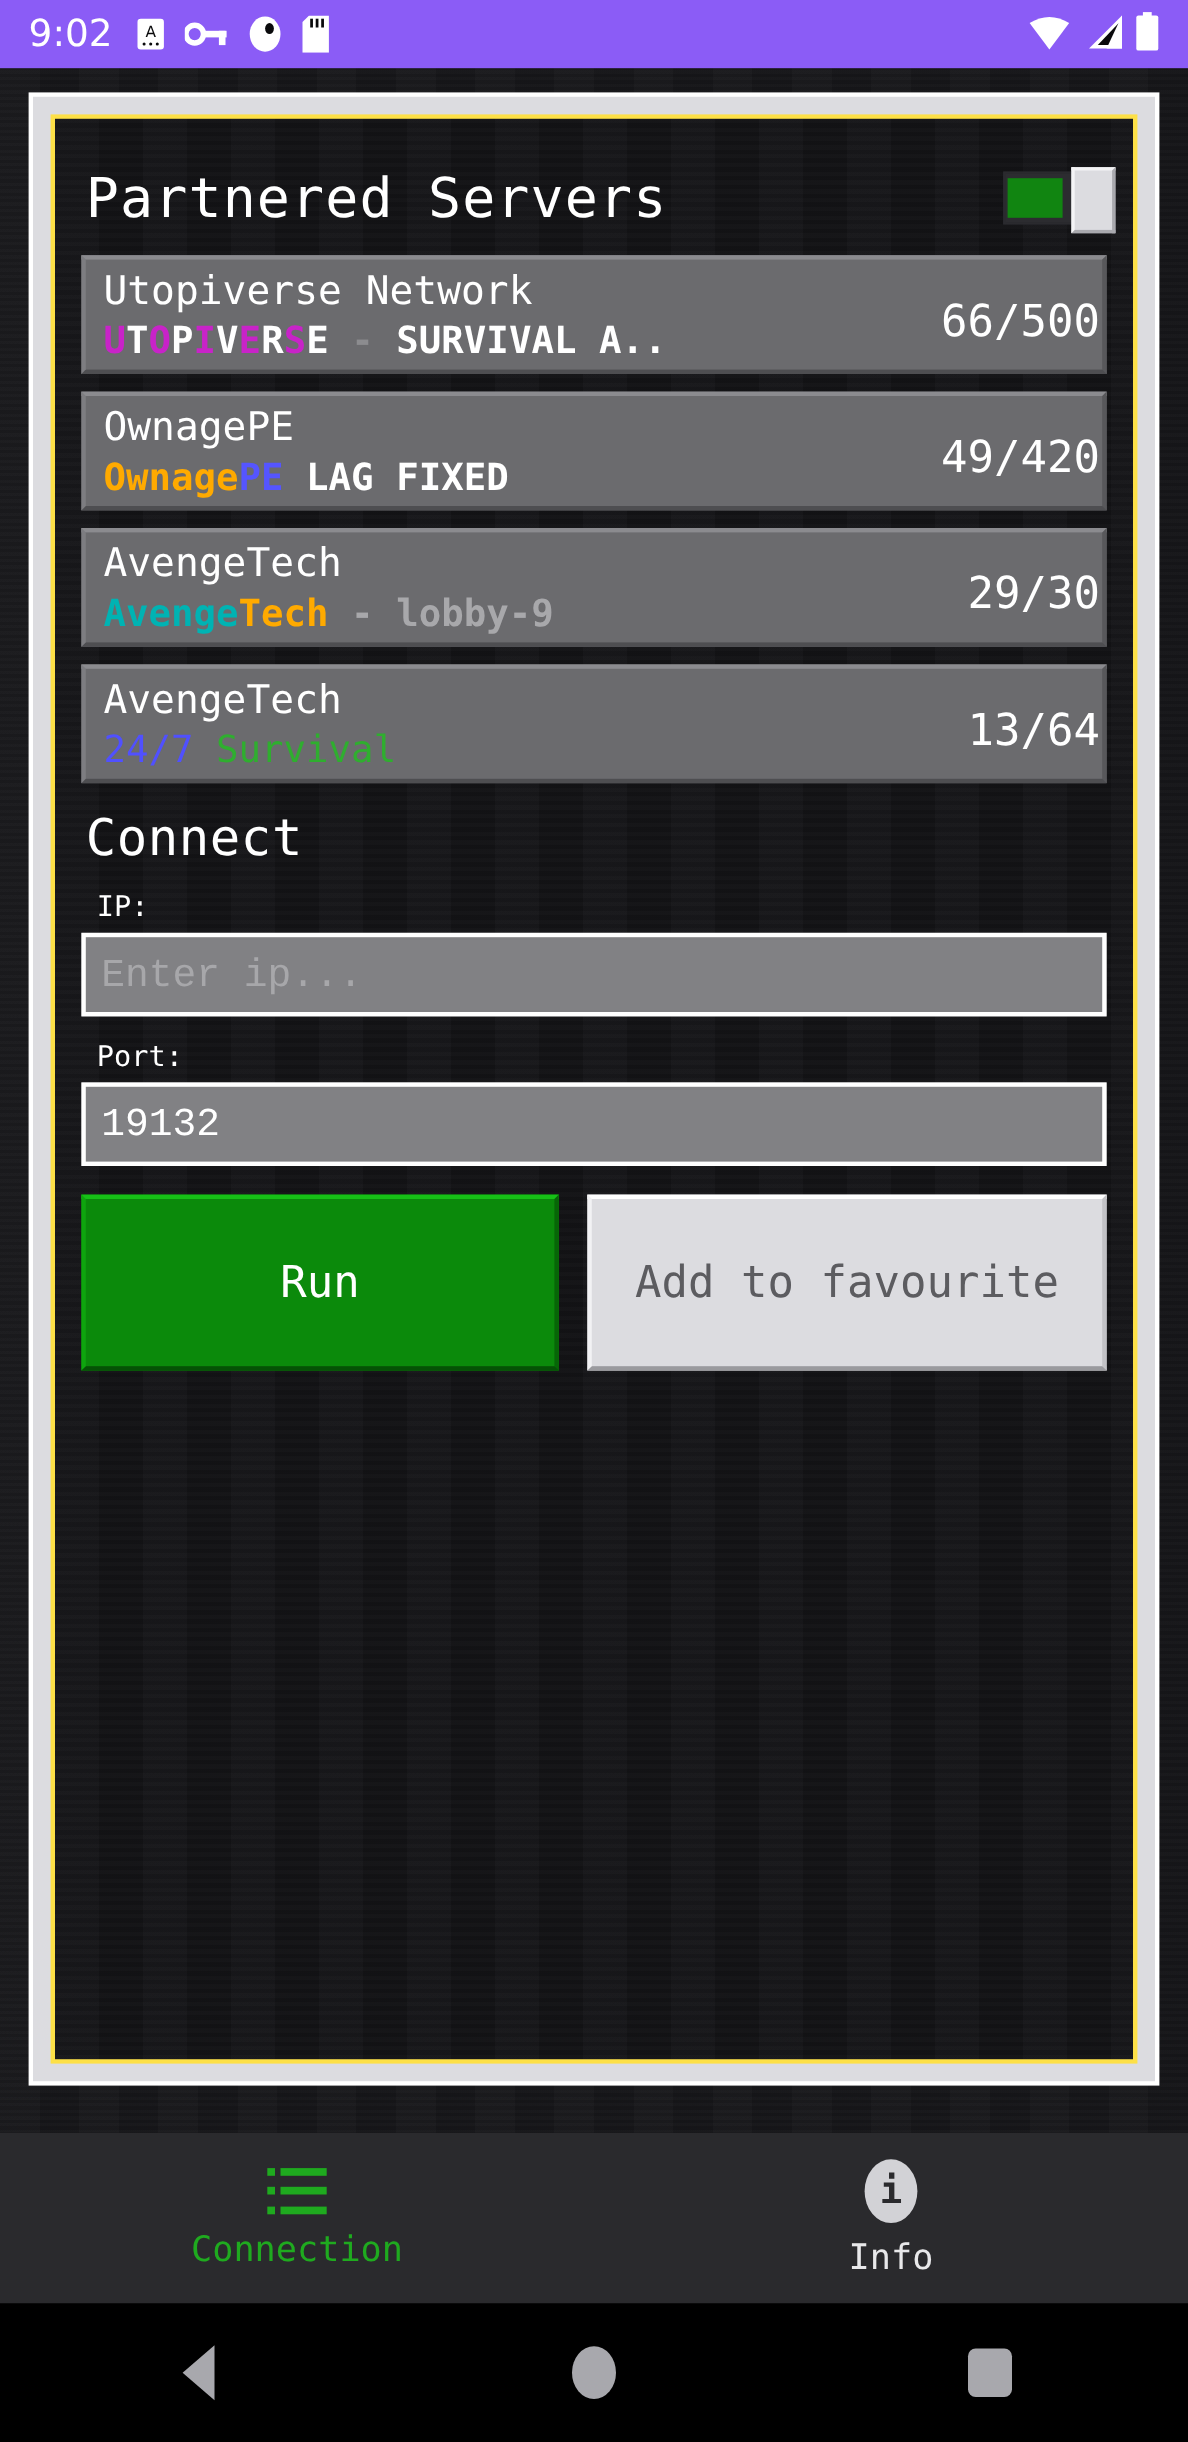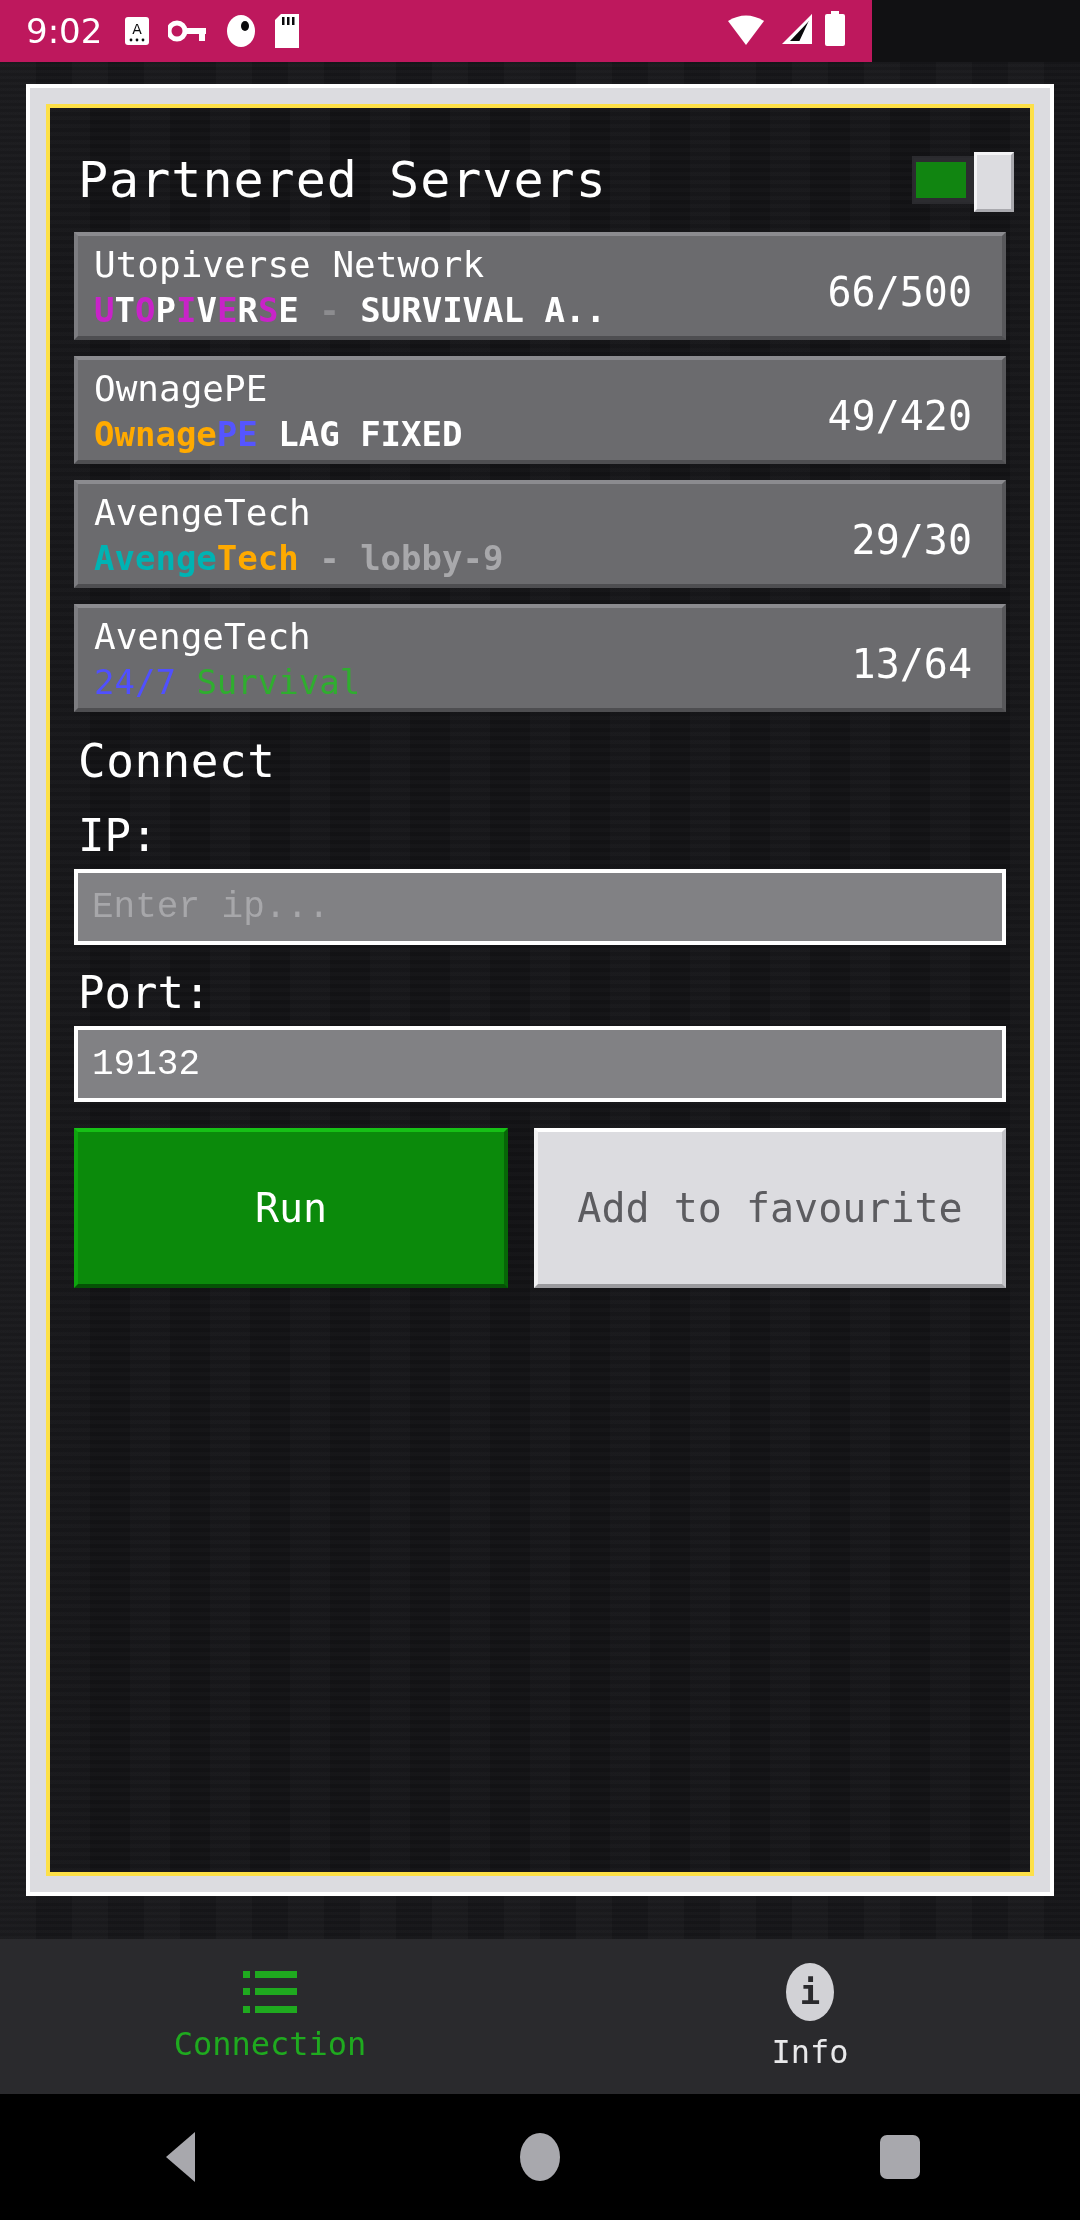--- a/index.html
+++ b/index.html
@@ -14,8 +14,8 @@
 
   
   #status-bar {
-    position:absolute; left:0; top:0; width:872px; height:62px;
-    background:#be185d;
+    position:absolute; left:0; top:0; width:1080px; height:62px;
+    background:#8b5cf6;
     display:flex; align-items:center;
     padding:0 26px;
     z-index:40;

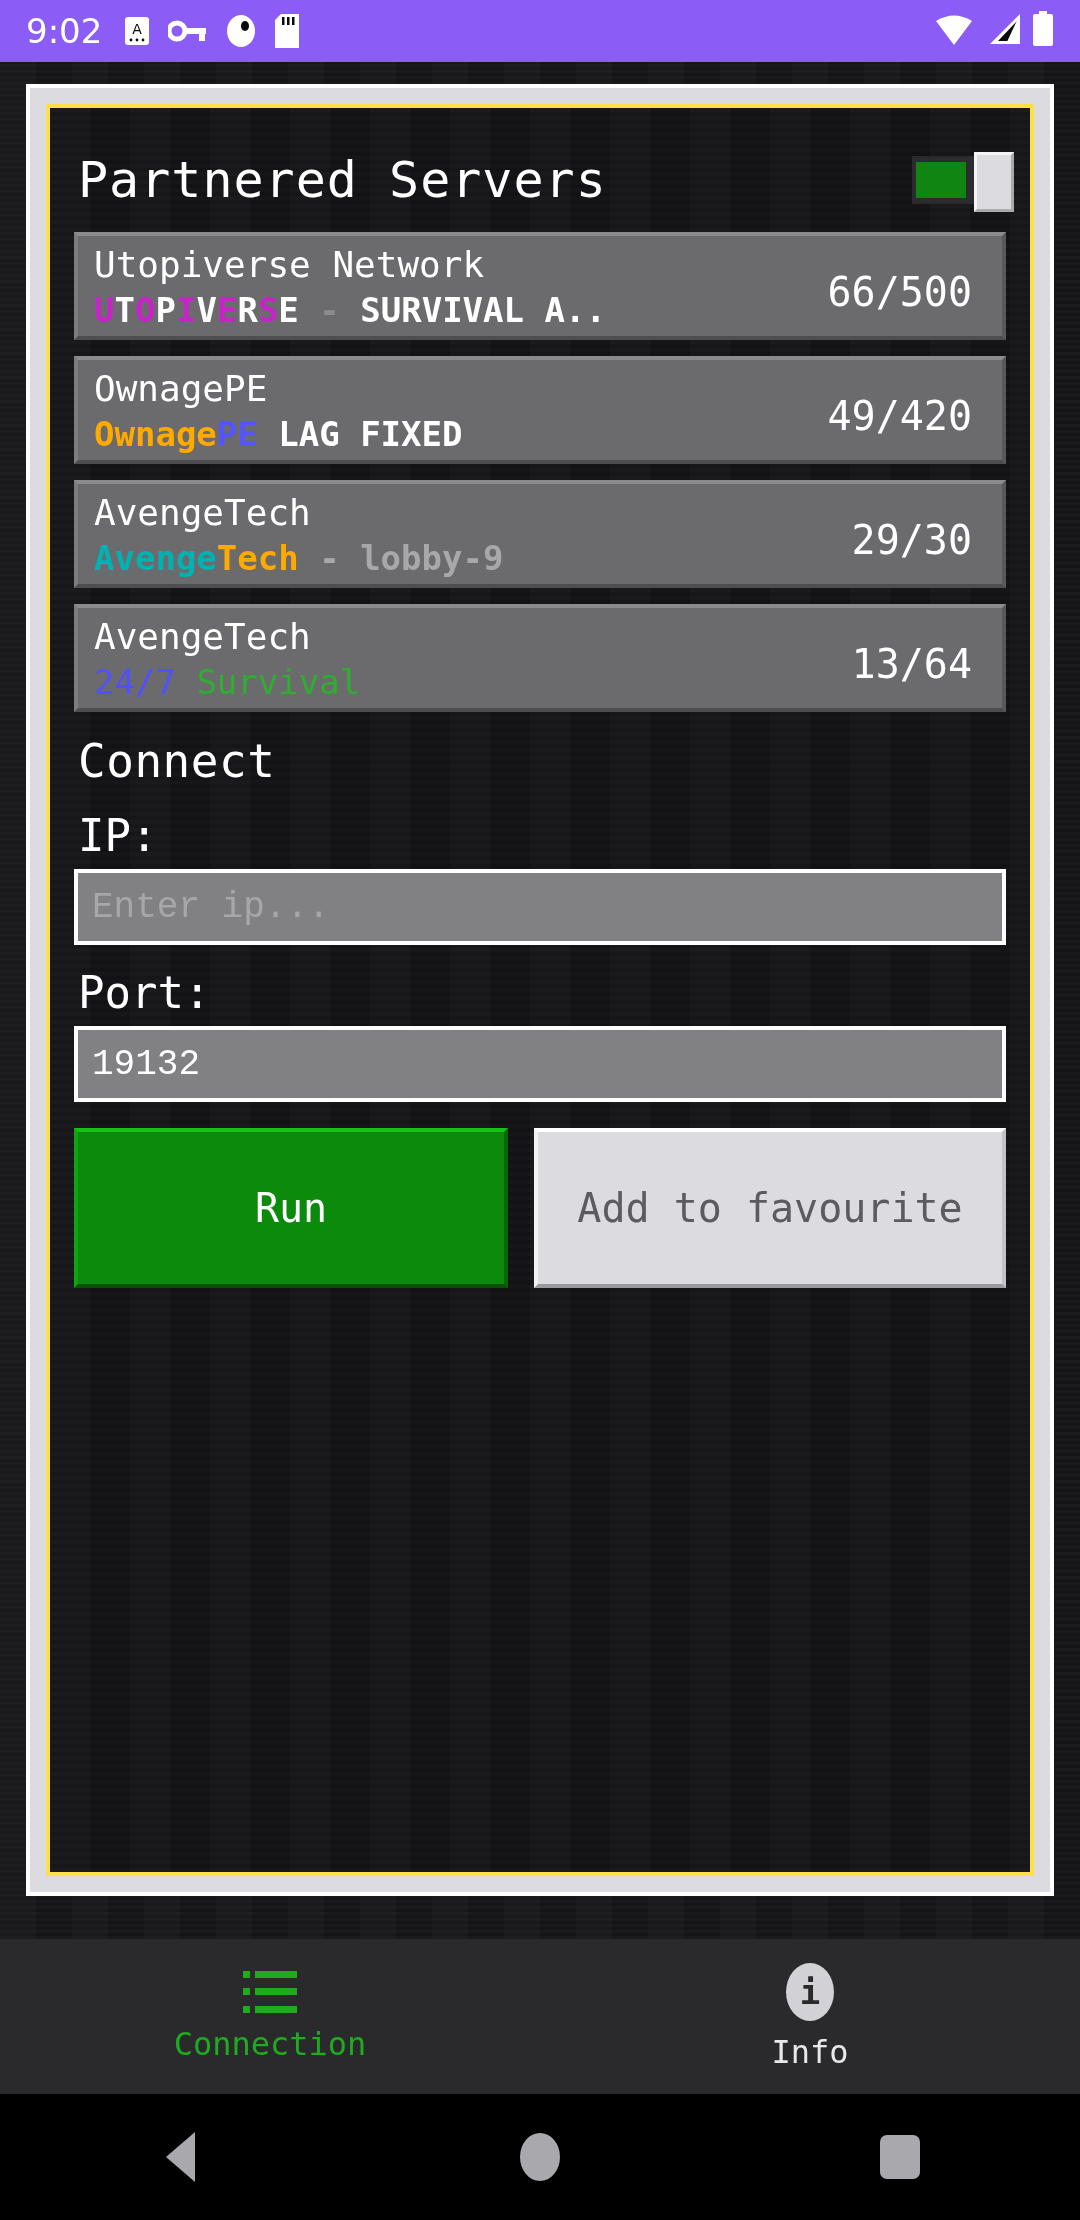--- a/index.html
+++ b/index.html
@@ -110,7 +110,7 @@
     border-right:4px solid #58585b;
     border-bottom:4px solid #4e4e51;
     height:108px;
-    padding:8px 30px 0 16px;
+    padding:8px 2px 0 16px;
     display:flex; align-items:flex-start;
     position:relative;
     cursor:pointer;

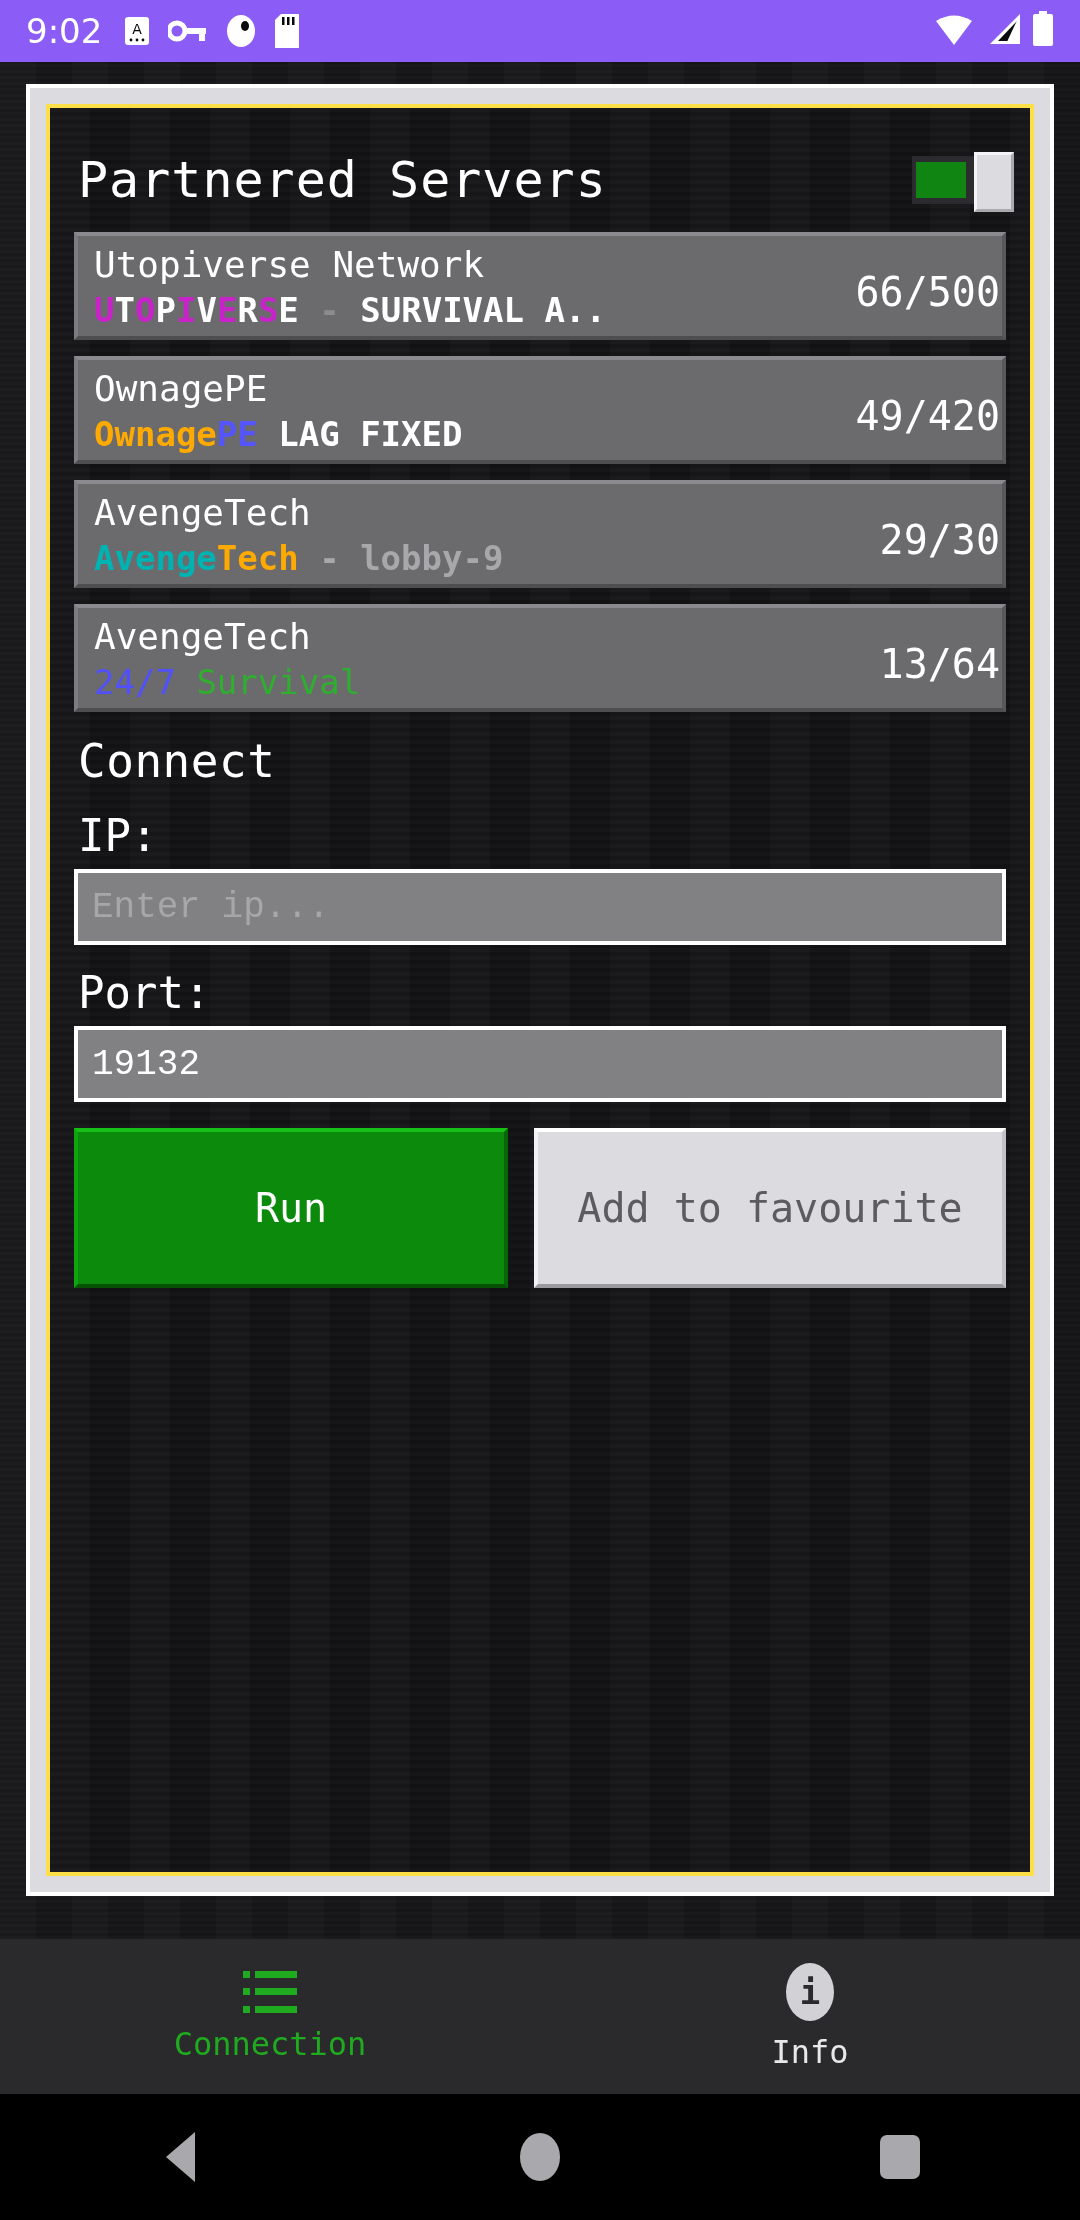--- a/index.html
+++ b/index.html
@@ -143,8 +143,8 @@
     margin:22px 0 0 4px; letter-spacing:0.5px;
   }
   .field-label {
-    color:#ffffff; font-size:44px;
-    margin:22px 0 8px 4px;
+    color:#ffffff; font-size:26px;
+    margin:22px 0 8px 14px;
   }
   .text-input {
     display:block;

